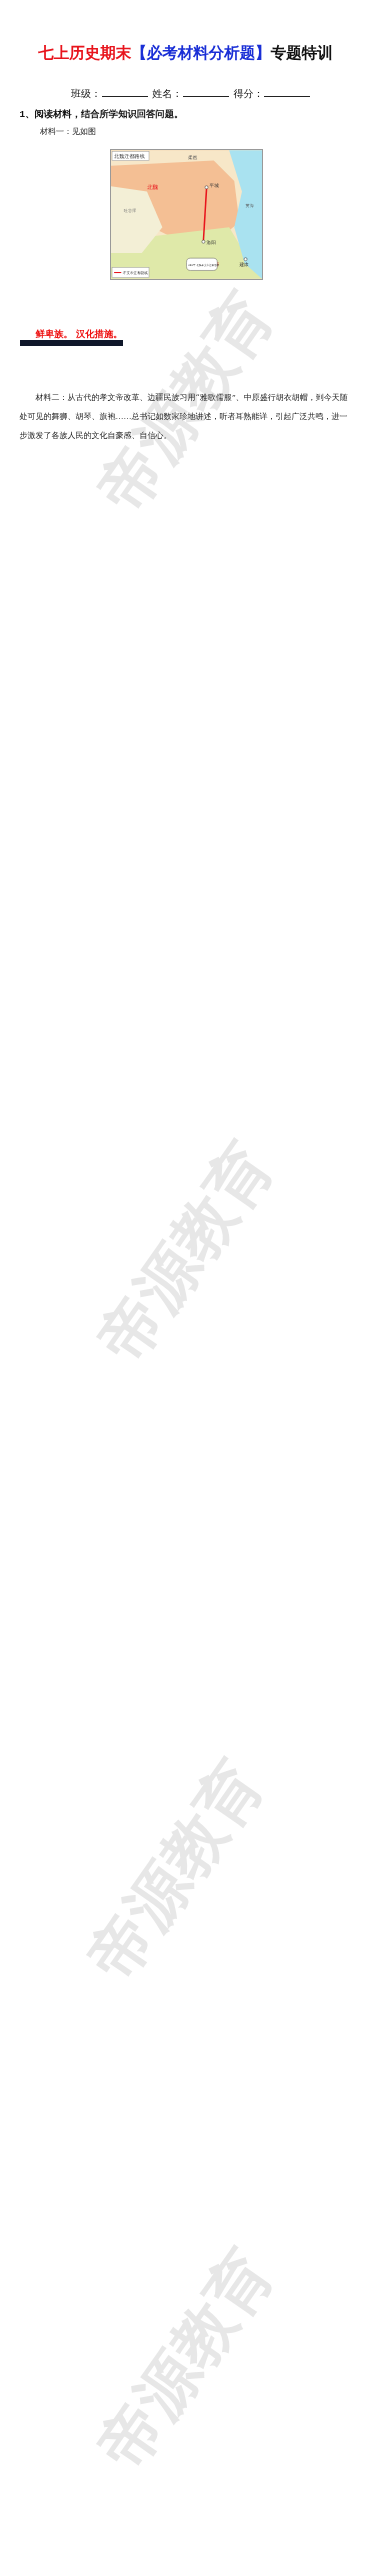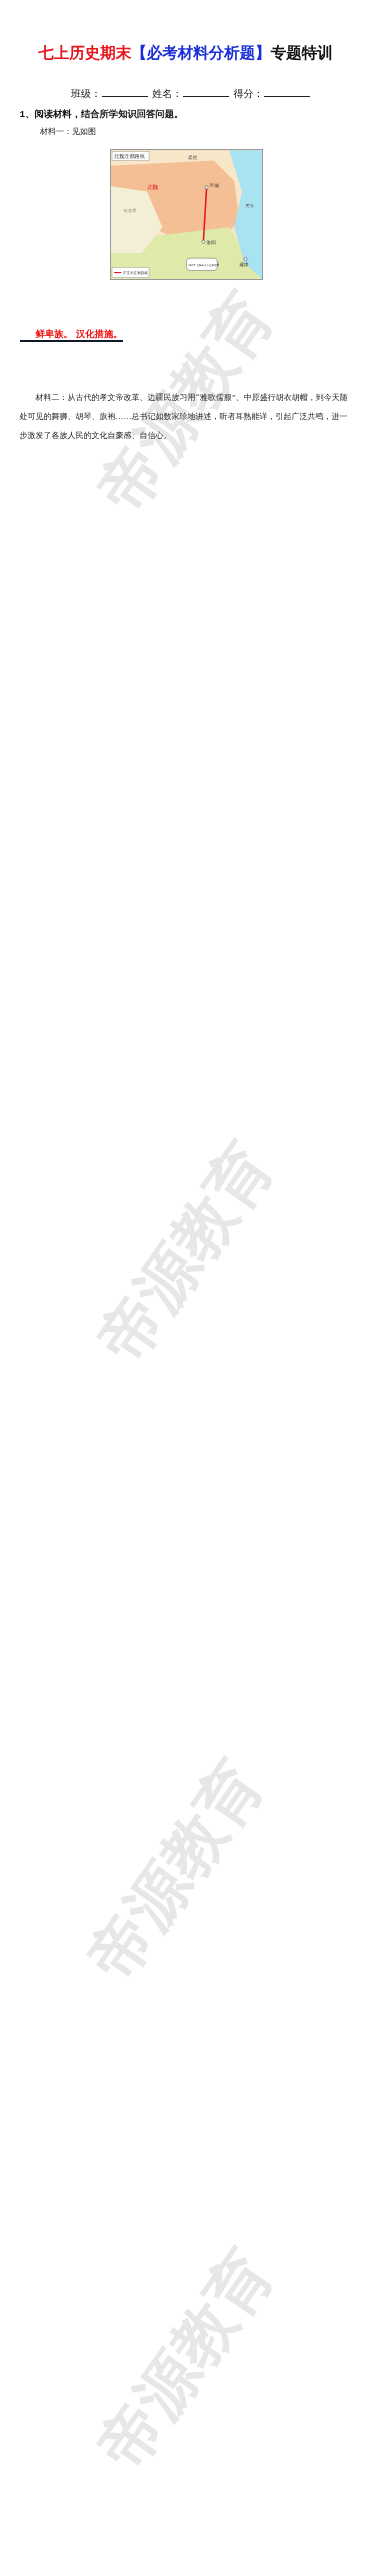--- a/index.html
+++ b/index.html
@@ -17,7 +17,7 @@
   .mat.noindent { text-indent:0; }
   .q { left:19.6px; width:334px; font-size:8.8px; line-height:20.6px; font-family:"DejaVu Sans", sans-serif; color:#111; }
   .ans { left:19.6px; width:335px; font-size:9.3px; line-height:20.6px; color:#ee1111; font-weight:bold; font-family:"DejaVu Sans", sans-serif; }
-  .ans span.u { border-bottom:2px solid #0f172a; padding-bottom:0.5px;padding-left:16px; }
+  .ans span.u { border-bottom:6px solid #0f172a; padding-bottom:0.5px;padding-left:16px; }
   .img { border:0.5px solid #999; overflow:hidden; }
   .map { left:110px; top:149px; width:151px; height:129px; background:#f6d3b0; }
   .watermark { position:absolute; font-size:62px; color:rgba(120,120,120,0.18); font-family:"DejaVu Sans", sans-serif; transform:rotate(-55deg); white-space:nowrap; pointer-events:none; font-weight:bold; }

